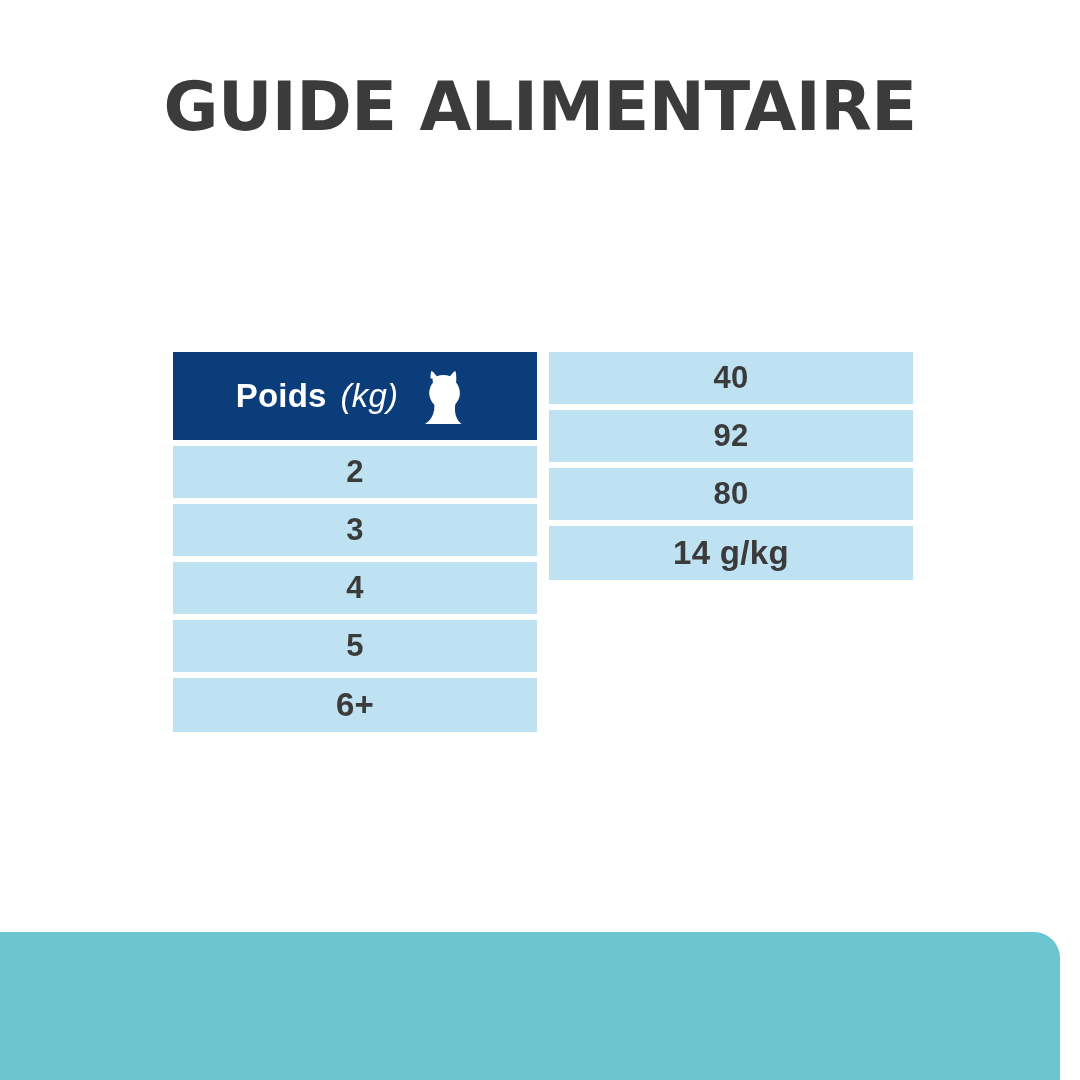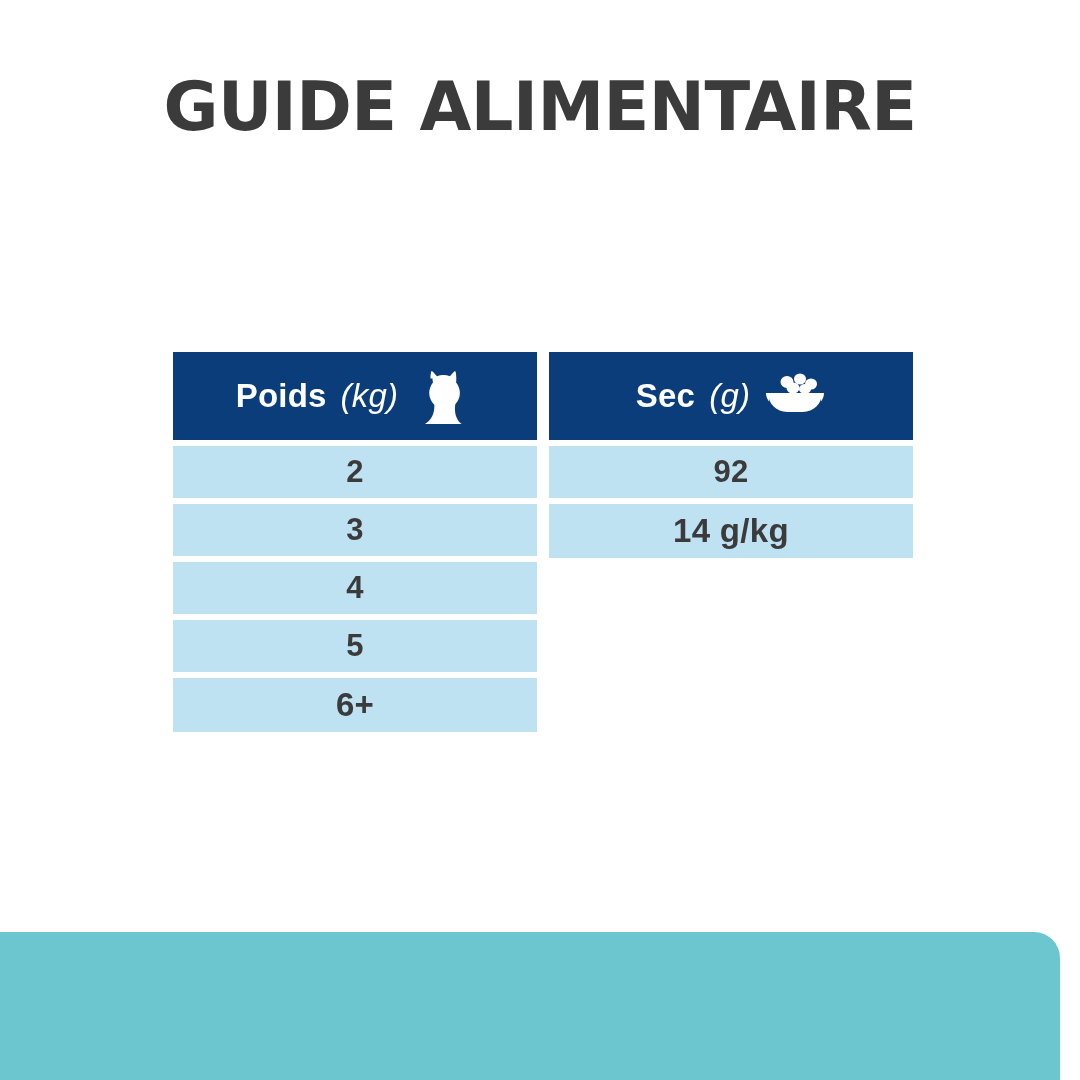--- a/index.html
+++ b/index.html
@@ -136,23 +136,6 @@
     </div>
 
     <div class="table-col">
-      <div class="col-header">
-        <span class="hdr-text">Sec</span>
-        <span class="hdr-text hdr-unit">(g)</span>
-        <span class="hdr-icon">
-          <svg width="62" height="50" viewBox="0 0 62 50" aria-hidden="true">
-            <g fill="#ffffff">
-              <ellipse cx="23" cy="11" rx="6.5" ry="6"></ellipse>
-              <ellipse cx="36" cy="8" rx="6" ry="5.5"></ellipse>
-              <ellipse cx="47" cy="13" rx="6" ry="5.5"></ellipse>
-              <ellipse cx="29" cy="17" rx="6.5" ry="5.5"></ellipse>
-              <ellipse cx="41" cy="18" rx="6" ry="5"></ellipse>
-              <path d="M2 22h58c0 3.2-1.1 6.1-3 8.4V22H5v8.4C3.1 28.1 2 25.2 2 22z"></path>
-              <path d="M4 22h54c0 10.5-8.6 19-19.2 19H23.2C12.6 41 4 32.5 4 22z"></path>
-            </g>
-          </svg>
-        </span>
-      </div>
       <div class="data-cell">92</div>
       <div class="data-cell last">14 g/kg</div>
     </div>

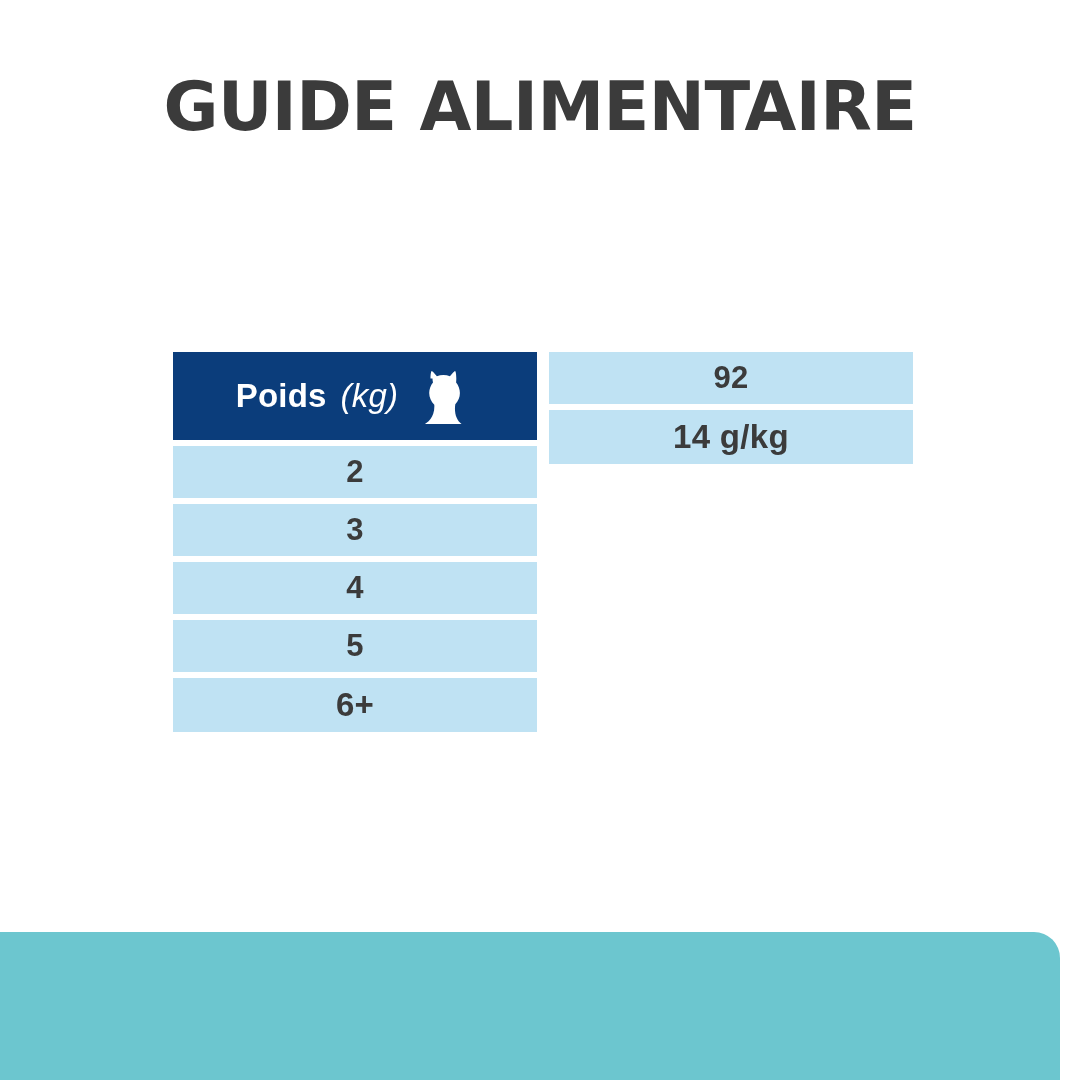--- a/index.html
+++ b/index.html
@@ -136,6 +136,7 @@
     </div>
 
     <div class="table-col">
+      <div class="data-cell">40</div>
       <div class="data-cell">92</div>
       <div class="data-cell last">14 g/kg</div>
     </div>

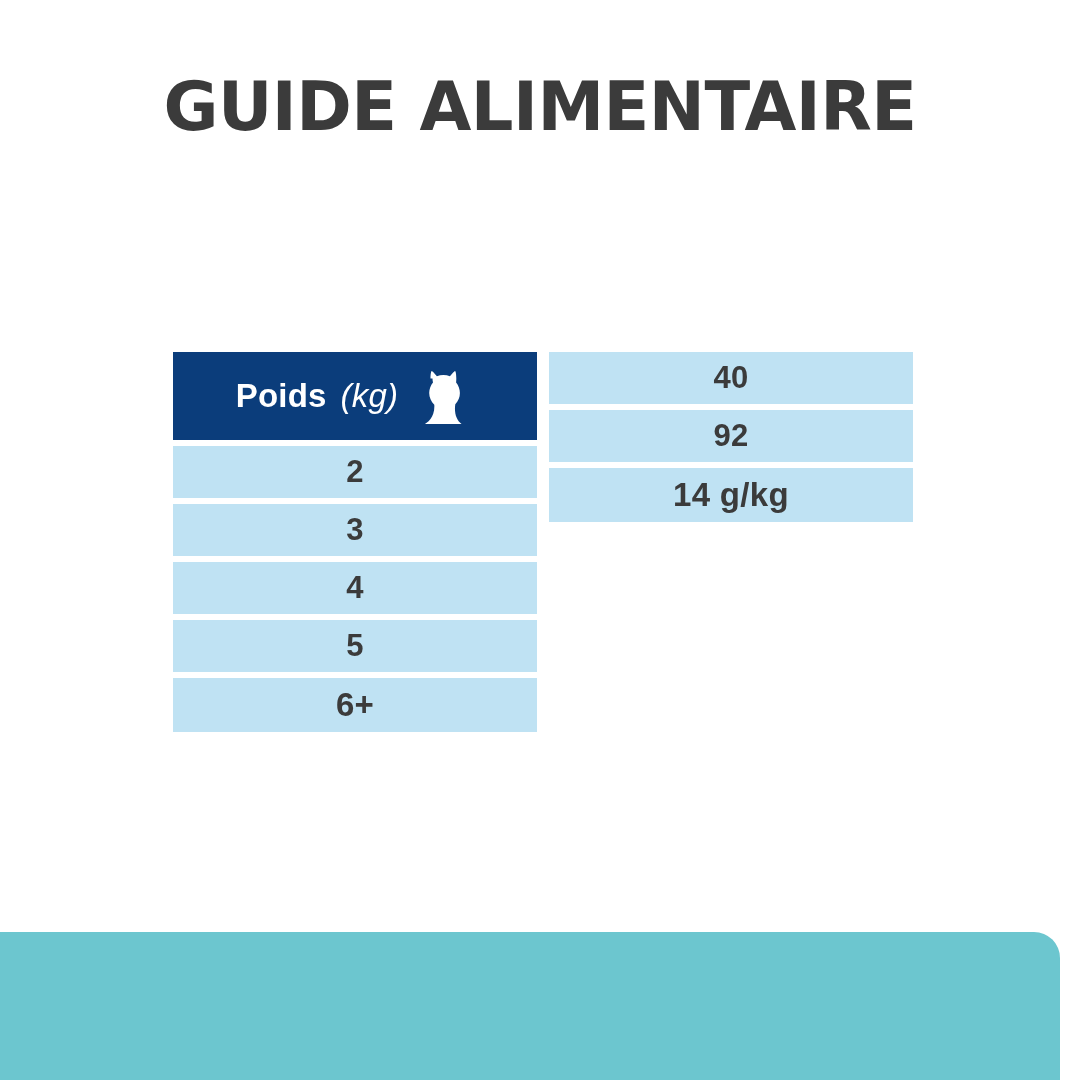--- a/index.html
+++ b/index.html
@@ -138,6 +138,7 @@
     <div class="table-col">
       <div class="data-cell">40</div>
       <div class="data-cell">92</div>
+      <div class="data-cell">80</div>
       <div class="data-cell last">14 g/kg</div>
     </div>
 

